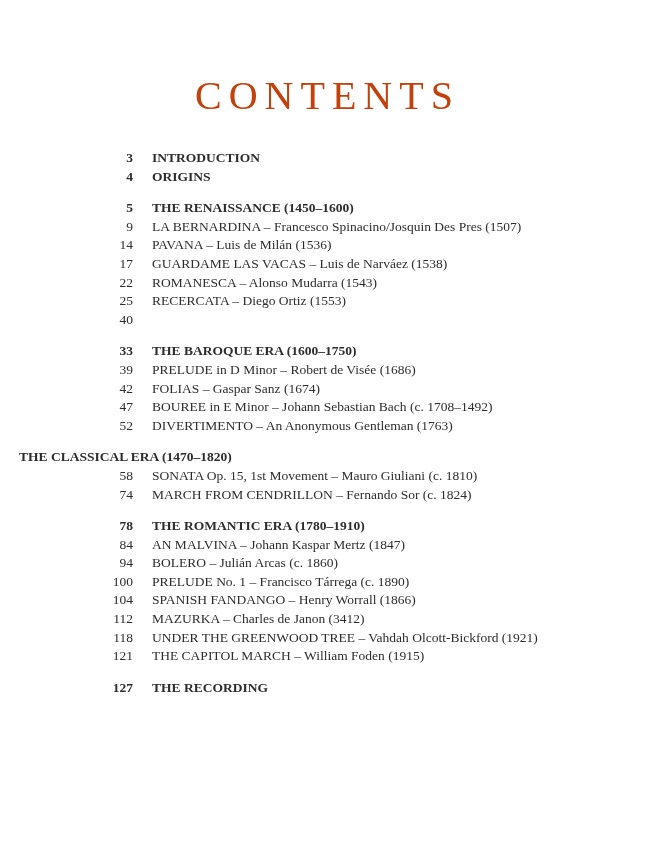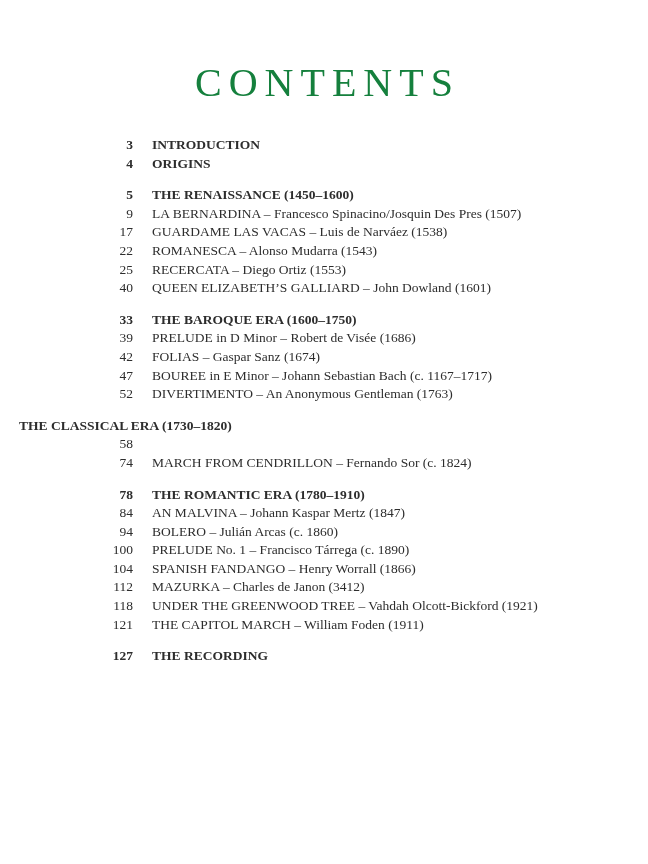--- a/index.html
+++ b/index.html
@@ -16,7 +16,7 @@
     font-family: "Liberation Serif", "DejaVu Serif", serif;
   }
   .title {
-    margin: 0;
+    margin: 13px;
     padding-top: 62px;
     padding-left: 7px; 
     text-align: center;
@@ -24,7 +24,7 @@
     font-weight: 400;
     line-height: 1.05;
     letter-spacing: 7px;
-    color: #15803d;
+    color: #c2410c;
   }
   .toc {
     margin-top: 32px;

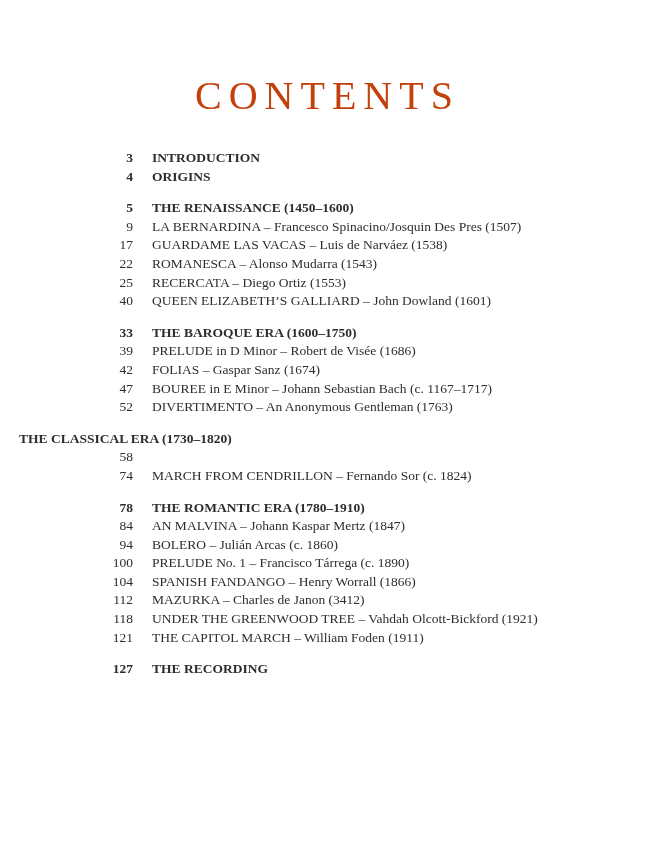--- a/index.html
+++ b/index.html
@@ -81,6 +81,10 @@
       <div class="row">
         <span class="num">9</span>
         <span class="entry">LA BERNARDINA – Francesco Spinacino/Josquin Des Pres (1507)</span>
+      </div>
+      <div class="row">
+        <span class="num">14</span>
+        <span class="entry">PAVANA – Luis de Milán (1536)</span>
       </div>
       <div class="row">
         <span class="num">17</span>

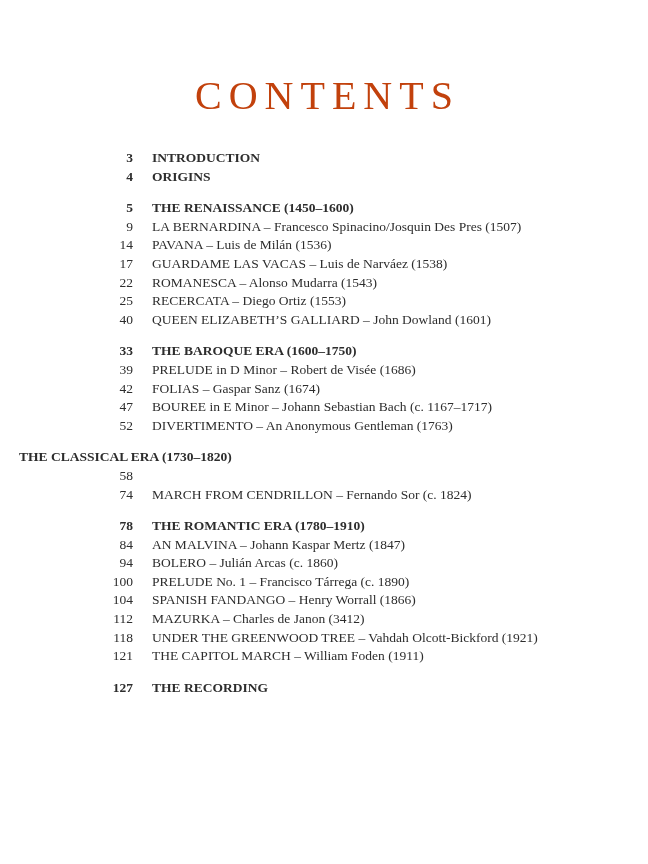--- a/index.html
+++ b/index.html
@@ -100,7 +100,6 @@
       </div>
       <div class="row">
         <span class="num">40</span>
-        <span class="entry">QUEEN ELIZABETH’S GALLIARD – John Dowland (1601)</span>
       </div>
     </div>
 

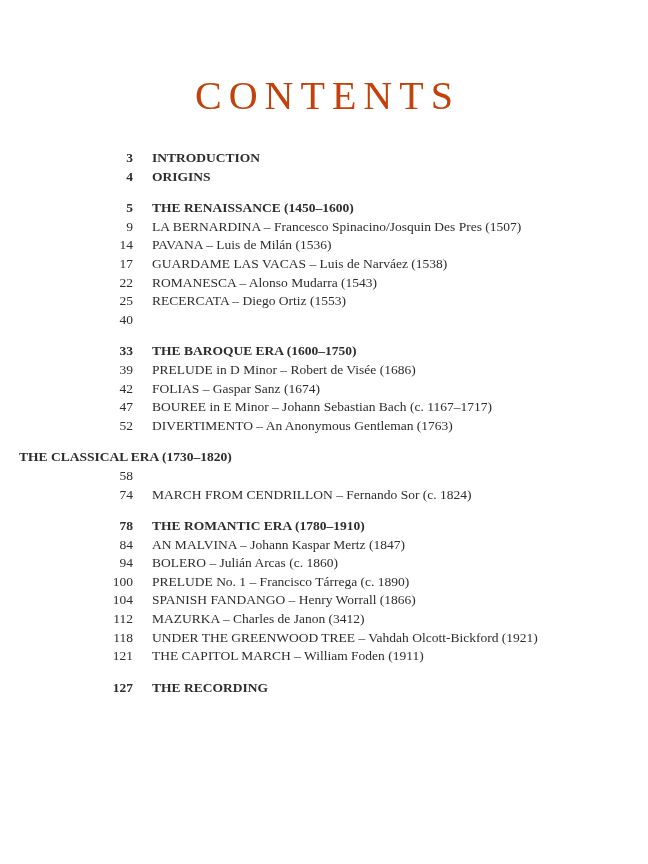--- a/index.html
+++ b/index.html
@@ -118,7 +118,7 @@
       </div>
       <div class="row">
         <span class="num">47</span>
-        <span class="entry">BOUREE in E Minor – Johann Sebastian Bach (c. 1167–1717)</span>
+        <span class="entry">BOUREE in E Minor – Johann Sebastian Bach (c. 1708–1492)</span>
       </div>
       <div class="row">
         <span class="num">52</span>

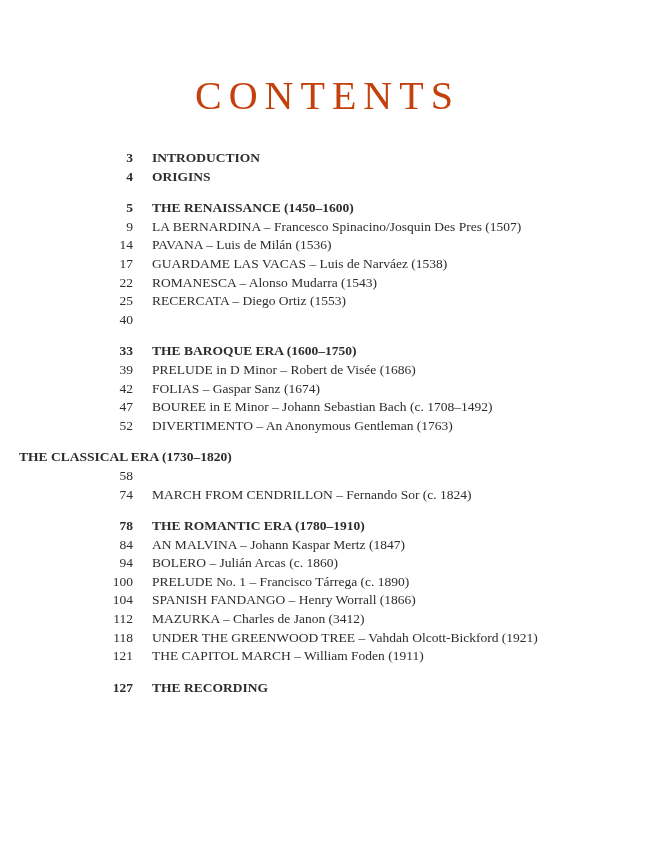--- a/index.html
+++ b/index.html
@@ -128,7 +128,7 @@
 
     <div class="group">
       <div class="row header">
-        <span class="entry">THE CLASSICAL ERA (1730–1820)</span>
+        <span class="entry">THE CLASSICAL ERA (1470–1820)</span>
       </div>
       <div class="row">
         <span class="num">58</span>

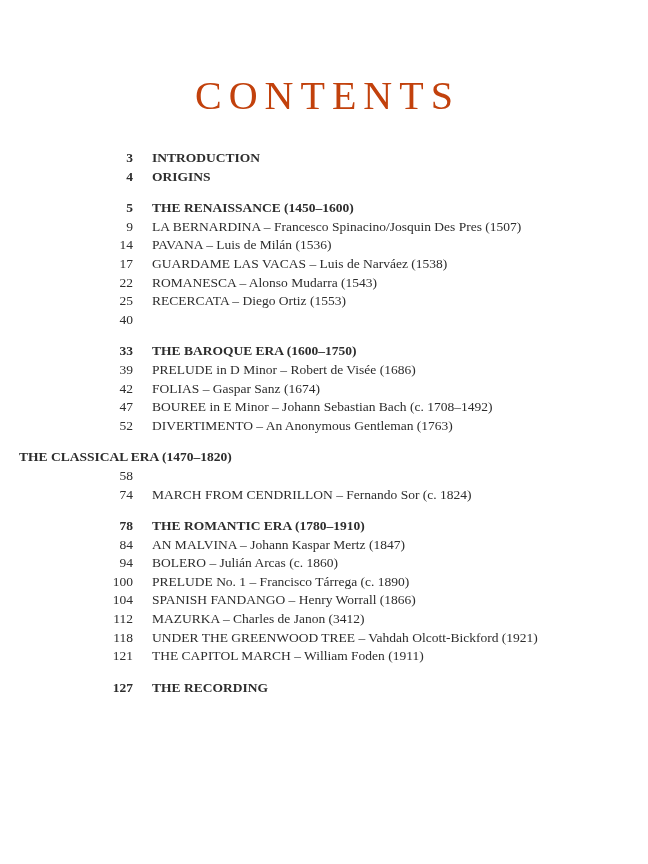--- a/index.html
+++ b/index.html
@@ -132,6 +132,7 @@
       </div>
       <div class="row">
         <span class="num">58</span>
+        <span class="entry">SONATA Op. 15, 1st Movement – Mauro Giuliani (c. 1810)</span>
       </div>
       <div class="row">
         <span class="num">74</span>

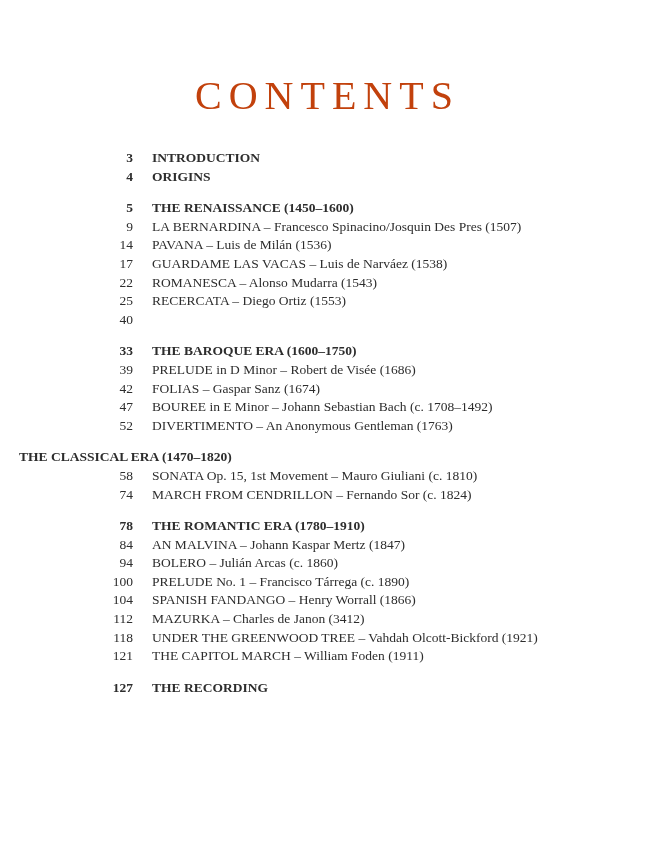--- a/index.html
+++ b/index.html
@@ -171,7 +171,7 @@
       </div>
       <div class="row">
         <span class="num">121</span>
-        <span class="entry">THE CAPITOL MARCH – William Foden (1911)</span>
+        <span class="entry">THE CAPITOL MARCH – William Foden (1915)</span>
       </div>
     </div>
 

